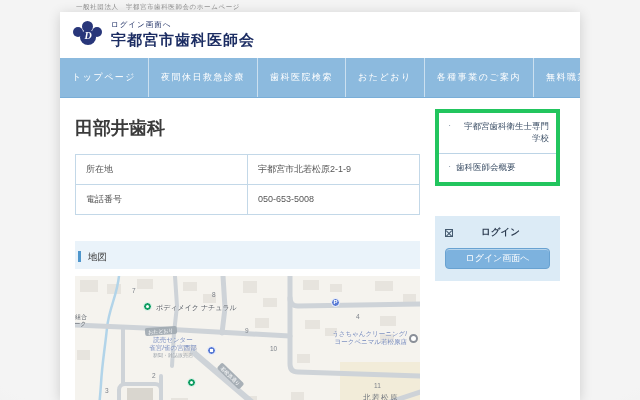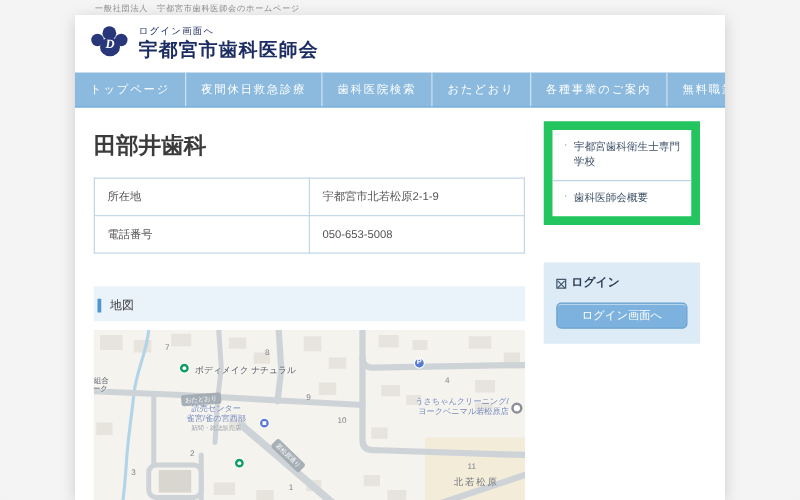--- a/index.html
+++ b/index.html
@@ -34,7 +34,7 @@
   .org-type { font-size:7.5px; letter-spacing:1px; }
   .org-name { font-size:15px; font-weight:bold; letter-spacing:1px; margin-top:1px;text-align:center; }
   
-  .nav { height:28px; background:#8cbade; display:flex; align-items:stretch; border-bottom:1px solid #79aed8; }
+  .nav { height:40px; background:#8cbade; display:flex; align-items:stretch; border-bottom:1px solid #79aed8; }
   .nav-item {
     display:flex; align-items:center; padding:0 12px; color:#fff; font-size:9px;
     letter-spacing:1.5px; cursor:pointer; white-space:nowrap;

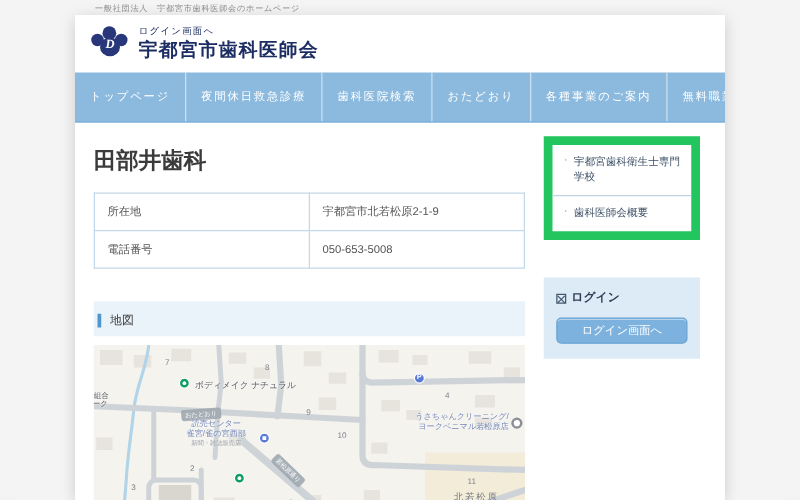--- a/index.html
+++ b/index.html
@@ -67,7 +67,7 @@
           padding:1px 3px; border-radius:2px; z-index:2; white-space:nowrap; }
   
   .sidebar { width:125px; margin-left:15px; padding-top:11px; flex:0 0 auto; }
-  .side-links { border:7px solid #22c55e; background:#fff; }
+  .side-links { border:4px solid #22c55e; background:#fff;text-align:right; }
   .side-link { padding:8px 7px; font-size:8.5px; color:#3c4f66; cursor:pointer; display:flex; }
   .side-link + .side-link { border-top:1px solid #bcd4e6; }
   .side-link .bullet { color:#8a97a8; margin-right:3px; font-size:7px; line-height:1.4; }

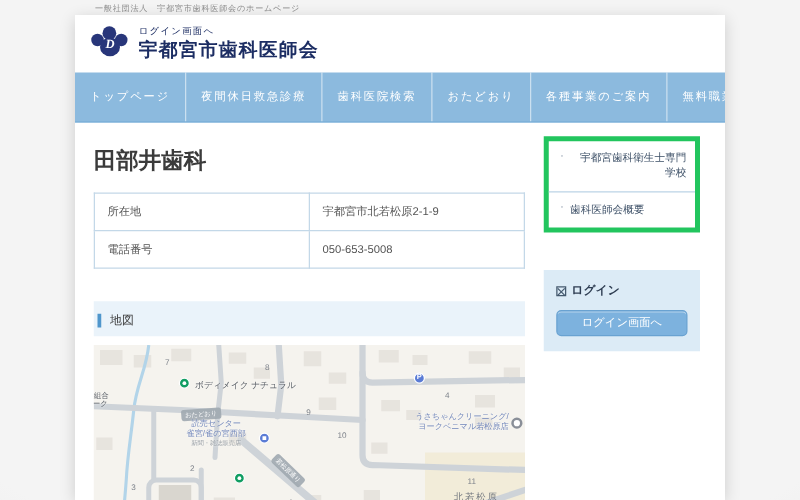--- a/index.html
+++ b/index.html
@@ -72,7 +72,7 @@
   .side-link + .side-link { border-top:1px solid #bcd4e6; }
   .side-link .bullet { color:#8a97a8; margin-right:3px; font-size:7px; line-height:1.4; }
   .login-box { margin-top:30px; background:#dcebf6; padding:10px 10px 12px; }
-  .login-title { font-size:9.5px; color:#2e3d52; font-weight:bold; display:flex; align-items:center; }
+  .login-title { font-size:9.5px; color:#2e3d52; font-weight:bold; display:flex; align-items:center;gap:24px; }
   .login-icon { display:inline-block; width:8px; height:8px; border:1px solid #44596e; margin-right:4px;
                 position:relative; }
   .login-icon::before, .login-icon::after {

